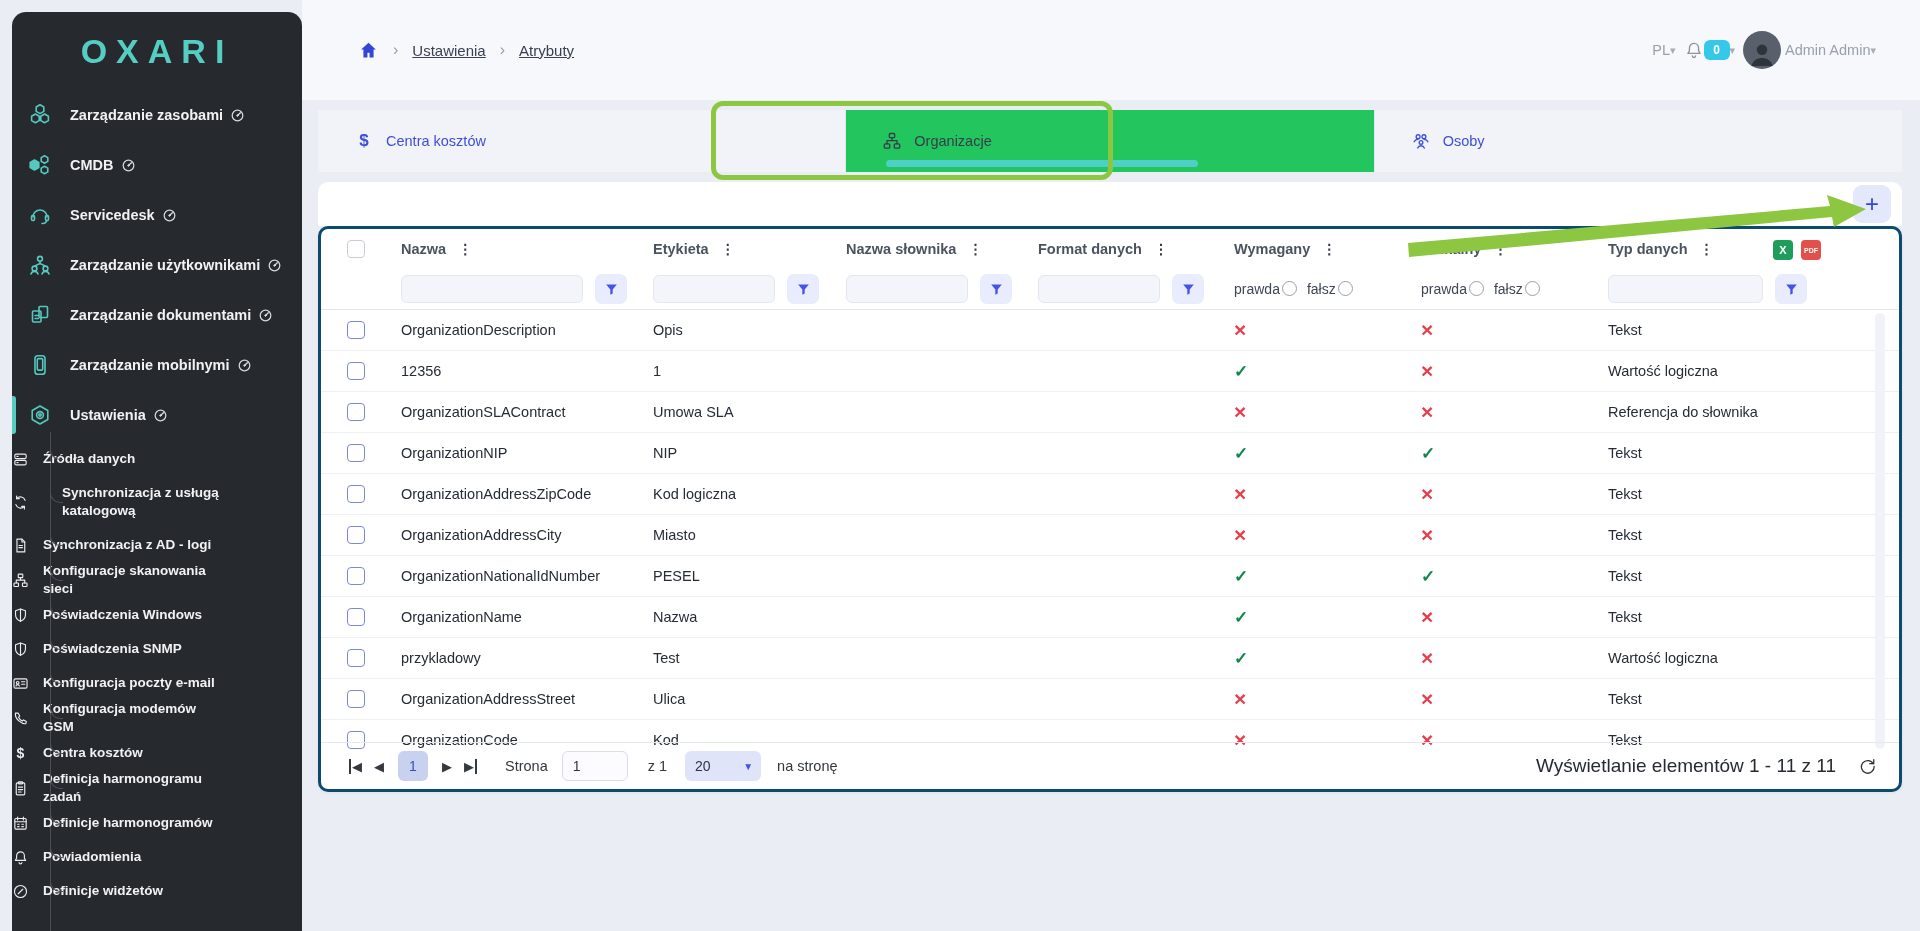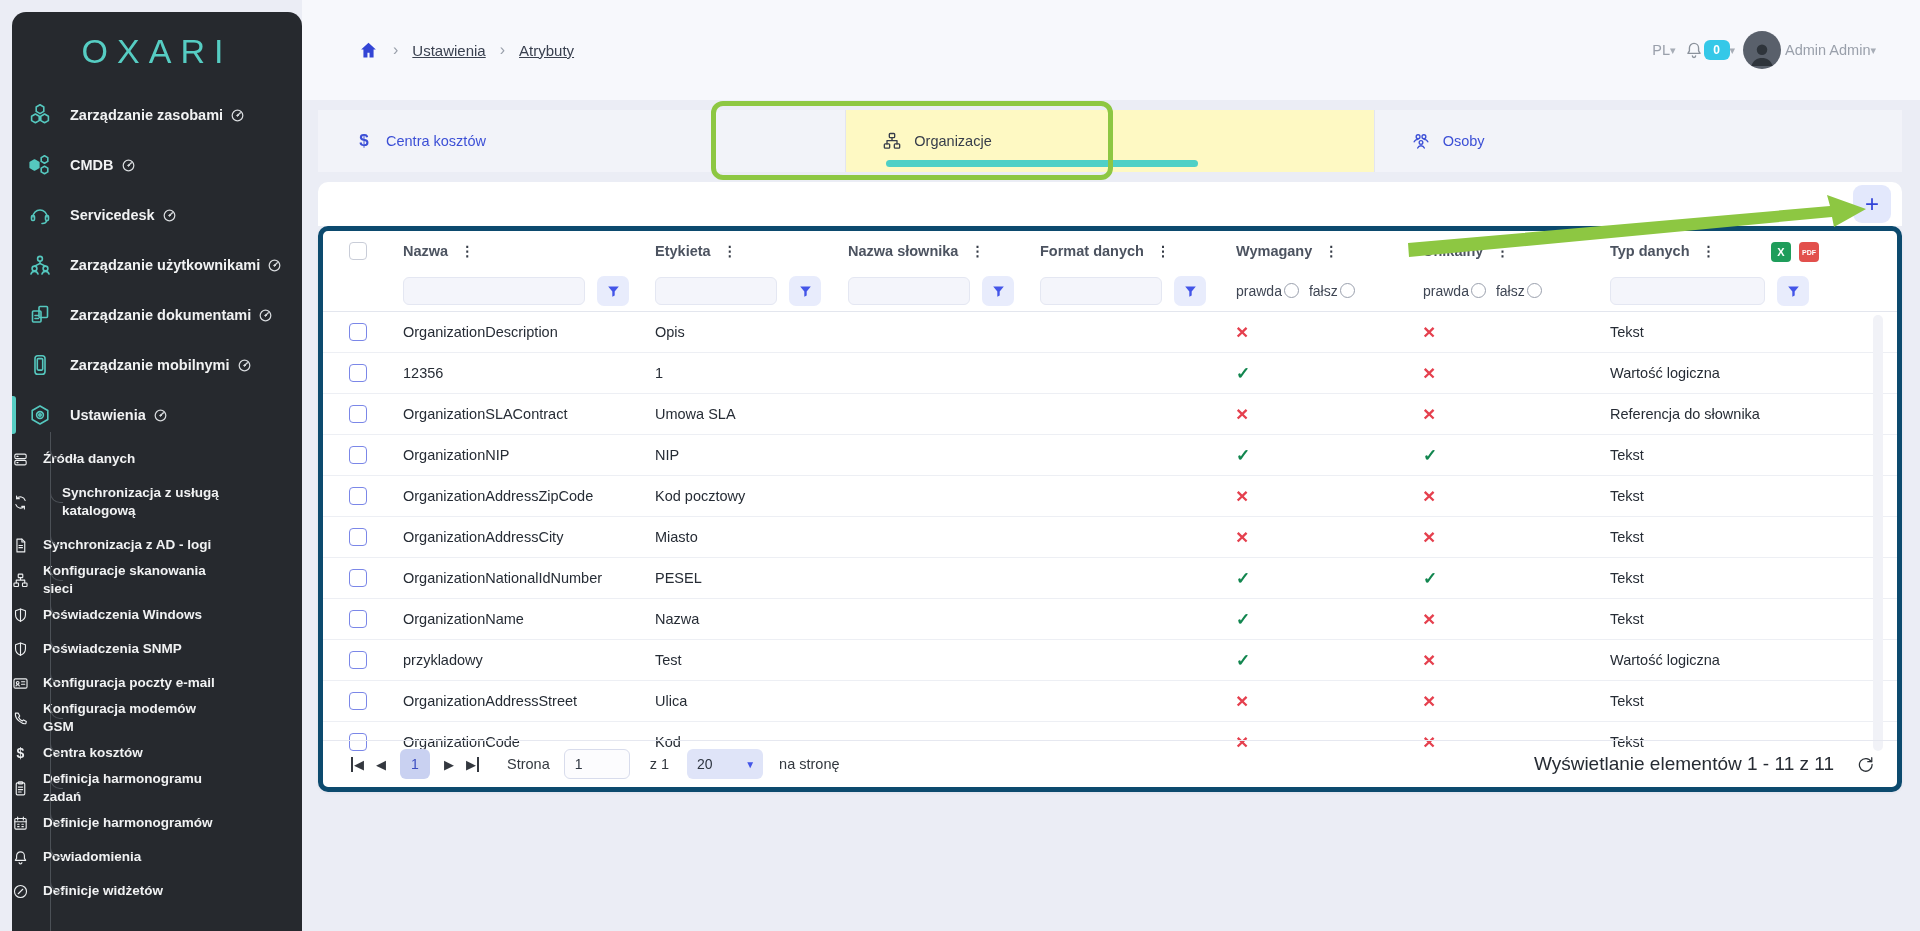--- a/index.html
+++ b/index.html
@@ -11,7 +11,7 @@
   .sidebar{position:absolute;left:12px;top:12px;width:290px;height:919px;background:#26292e;
            border-radius:14px 14px 0 0;overflow:hidden;z-index:5;}
   .logo{height:78px;display:flex;align-items:center;justify-content:center;color:#56cdc3;
-        font-size:34px;letter-spacing:9px;font-weight:400;}
+        font-size:34px;letter-spacing:9px;font-weight:700;}
   .s-item{position:relative;height:50px;display:flex;align-items:center;padding-left:16px;cursor:pointer;}
   .s-item .mi{width:24px;height:24px;color:#55c8bf;flex:0 0 24px;}
   .s-label{color:#f1f2f3;font-size:14.5px;font-weight:600;margin-left:18px;white-space:nowrap;}

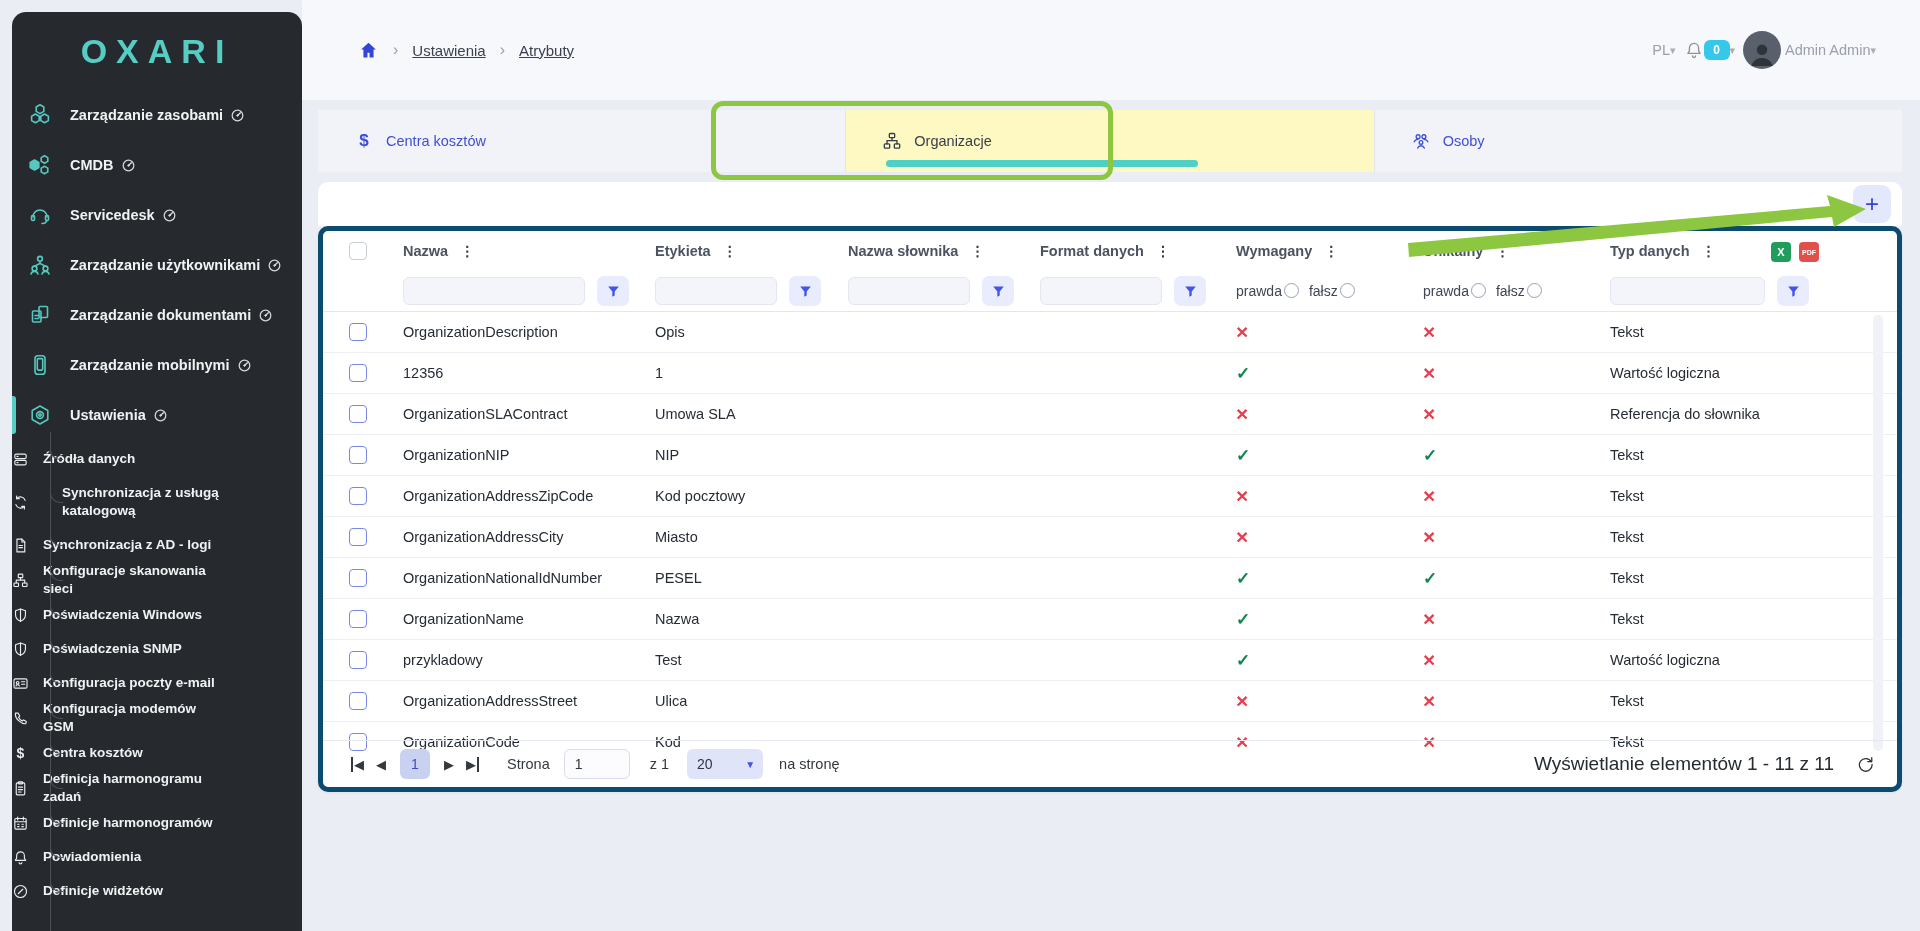--- a/index.html
+++ b/index.html
@@ -54,7 +54,7 @@
   .tab:last-child{border-right:none;}
   .tab .ti{width:20px;height:20px;}
   .tab .dollar{font-size:17px;width:20px;}
-  .tab.active{background:#fef9c3;color:#363d4a;}
+  .tab.active{background:#22c55e;color:#363d4a;}
   .tab.active .underbar{content:"";position:absolute;left:40px;bottom:5px;width:312px;height:7px;
        border-radius:4px;background:#4fd0c6;}
 

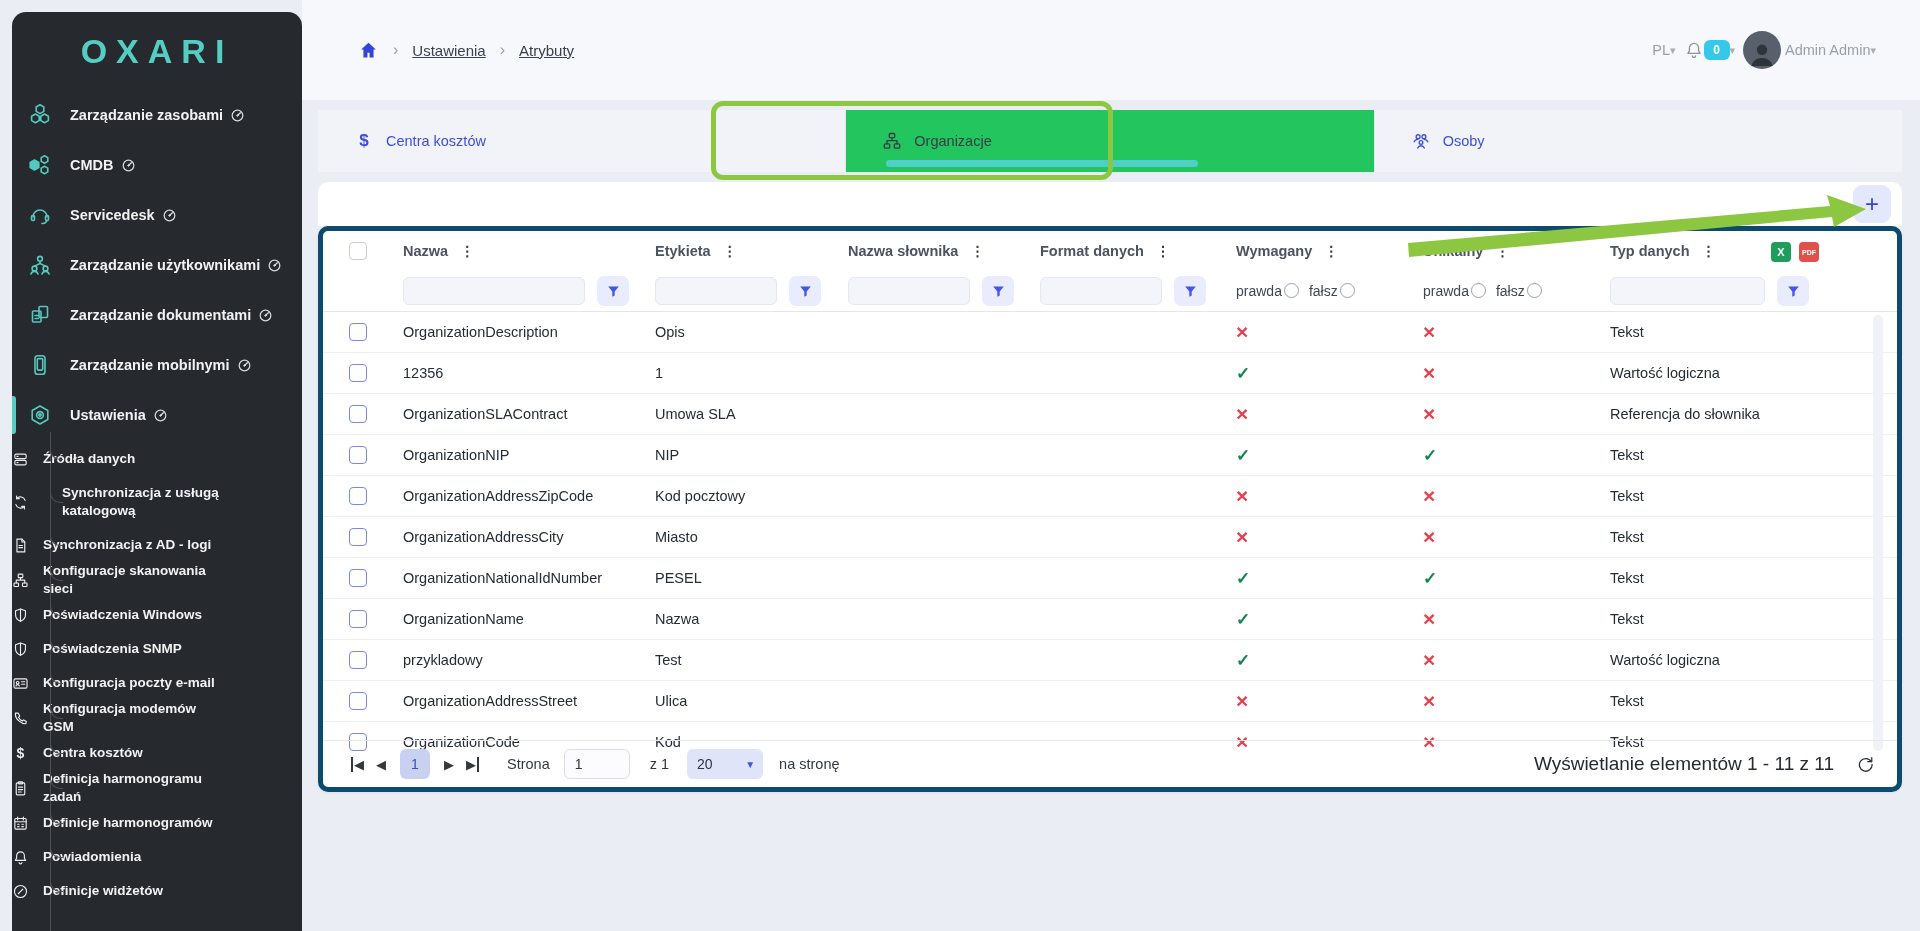--- a/index.html
+++ b/index.html
@@ -64,7 +64,7 @@
   .addbtn{position:absolute;right:11px;top:3px;width:38px;height:38px;border:none;border-radius:9px;
           background:#e3e8fc;color:#3143d8;font-size:24px;line-height:36px;cursor:pointer;font-weight:400;}
   .card{position:absolute;left:318px;top:226px;width:1584px;height:566px;background:#fff;
-        border:5px solid #0c4a6e;border-radius:10px;box-shadow:0 1px 3px rgba(40,50,90,.06);
+        border:3px solid #0c4a6e;border-radius:10px;box-shadow:0 1px 3px rgba(40,50,90,.06);
         box-sizing:border-box;z-index:1;}
   .gutter{position:absolute;right:14px;top:84px;width:10px;height:436px;background:#f1f2f7;border-radius:5px;}
 

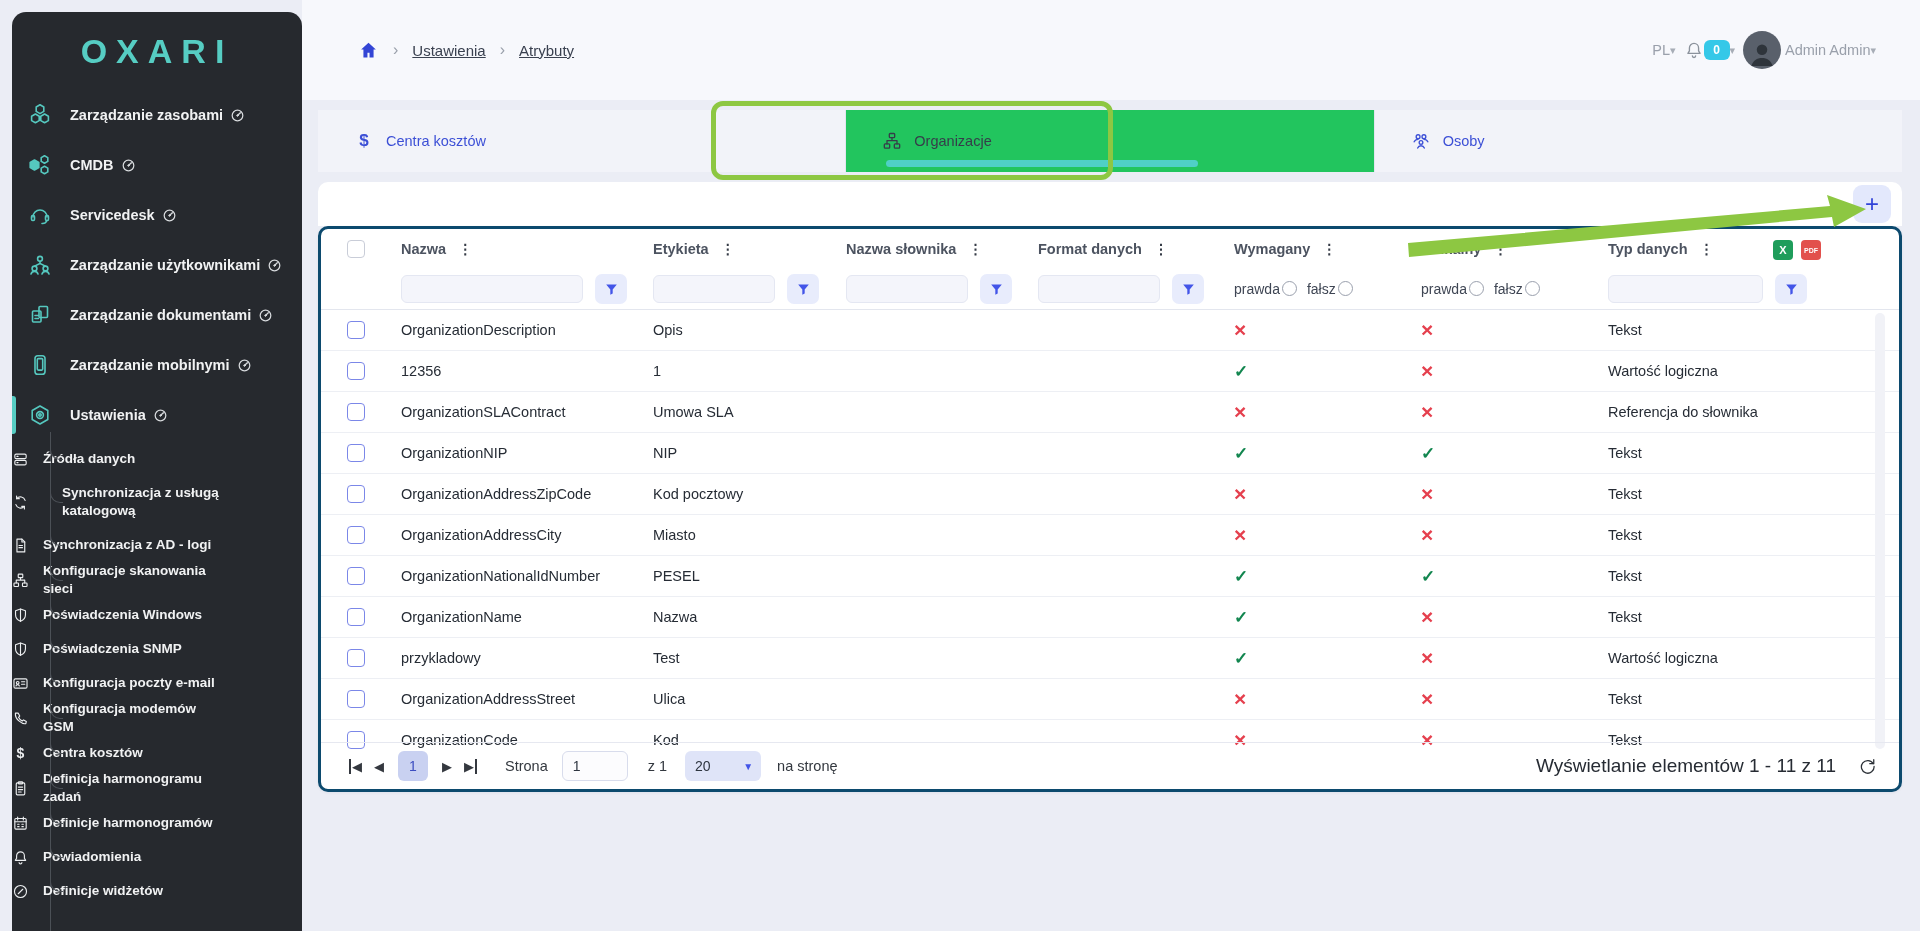--- a/index.html
+++ b/index.html
@@ -615,7 +615,7 @@
             <span class="cb"></span>
           </div>
           <div>OrganizationAddressZipCode</div>
-          <div>Kod pocztowy</div>
+          <div>Kod logiczna</div>
           <div></div>
           <div></div>
           <div><span class="mark no"></span></div>

